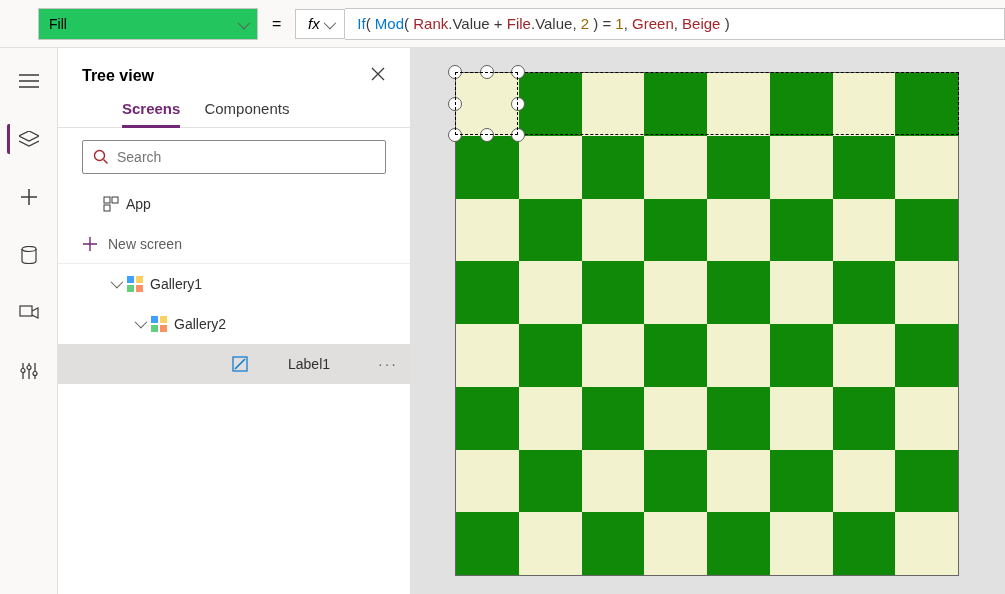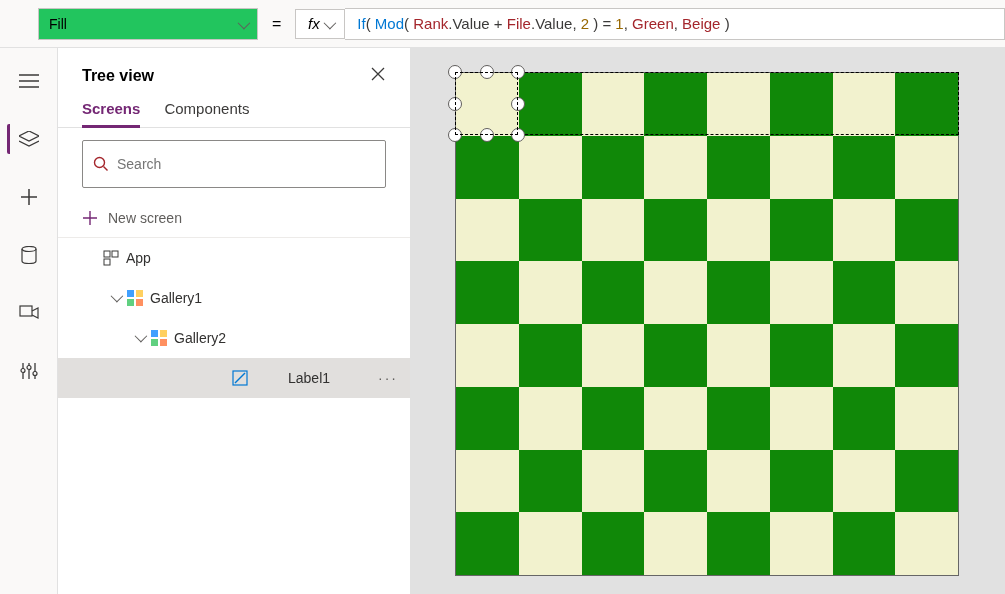--- a/index.html
+++ b/index.html
@@ -28,7 +28,7 @@
 .tree-title { font-size: 16px; font-weight: 600; }
 .tabs { display: flex; gap: 24px; padding: 0 24px; border-bottom: 1px solid #e1e1e1; }
 .tab { padding: 8px 0; font-size: 15px; cursor: pointer; color: #3b3a39; }
-.tab.active { color: #742774; border-bottom: 3px solid #742774; margin-bottom: -1px; font-weight: 600; }
+.tab.active { color: #742774; border-bottom: 3px solid #742774; margin-bottom: -1px; font-weight: 600; margin-left: 40px; }
 .search-wrap { padding: 12px 24px 10px; }
 .search-box { display: flex; align-items: center; height: 48px; border: 1px solid #8a8886; border-radius: 2px; padding: 0 10px; gap: 8px; }
 .search-box input { border: none; outline: none; flex: 1; font-size: 14px; color: #605e5c; background: transparent; }

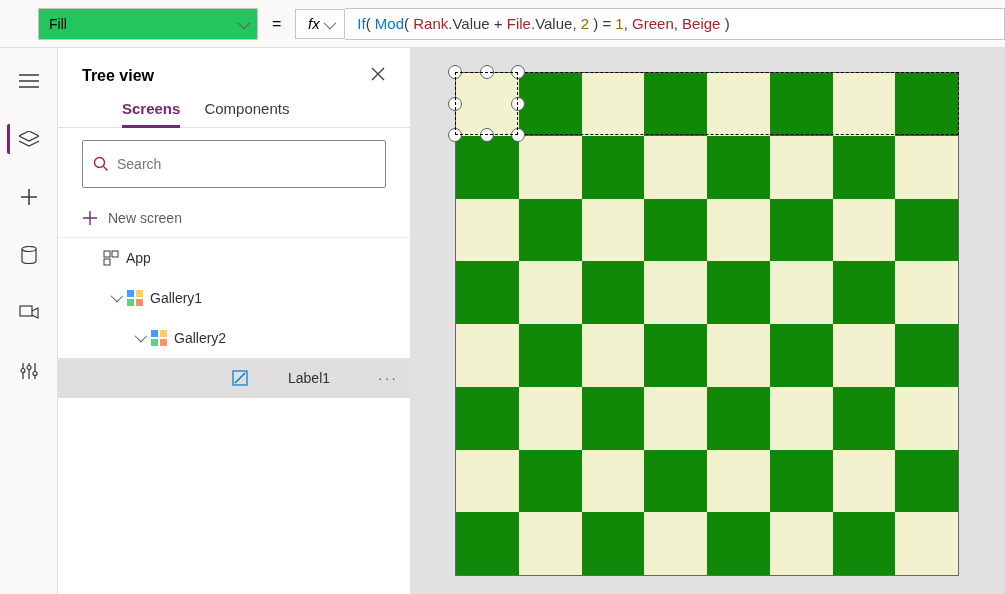--- a/index.html
+++ b/index.html
@@ -30,7 +30,7 @@
 .tab { padding: 8px 0; font-size: 15px; cursor: pointer; color: #3b3a39; }
 .tab.active { color: #742774; border-bottom: 3px solid #742774; margin-bottom: -1px; font-weight: 600; margin-left: 40px; }
 .search-wrap { padding: 12px 24px 10px; }
-.search-box { display: flex; align-items: center; height: 48px; border: 1px solid #8a8886; border-radius: 2px; padding: 0 10px; gap: 8px; }
+.search-box { display: flex; align-items: center; height: 34px; border: 1px solid #8a8886; border-radius: 2px; padding: 0 10px; gap: 8px; }
 .search-box input { border: none; outline: none; flex: 1; font-size: 14px; color: #605e5c; background: transparent; }
 .tree-items { flex: 1; overflow: auto; }
 .tree-item { display: flex; align-items: center; height: 40px; padding-right: 12px; cursor: pointer; font-size: 14px; color: #323130; }

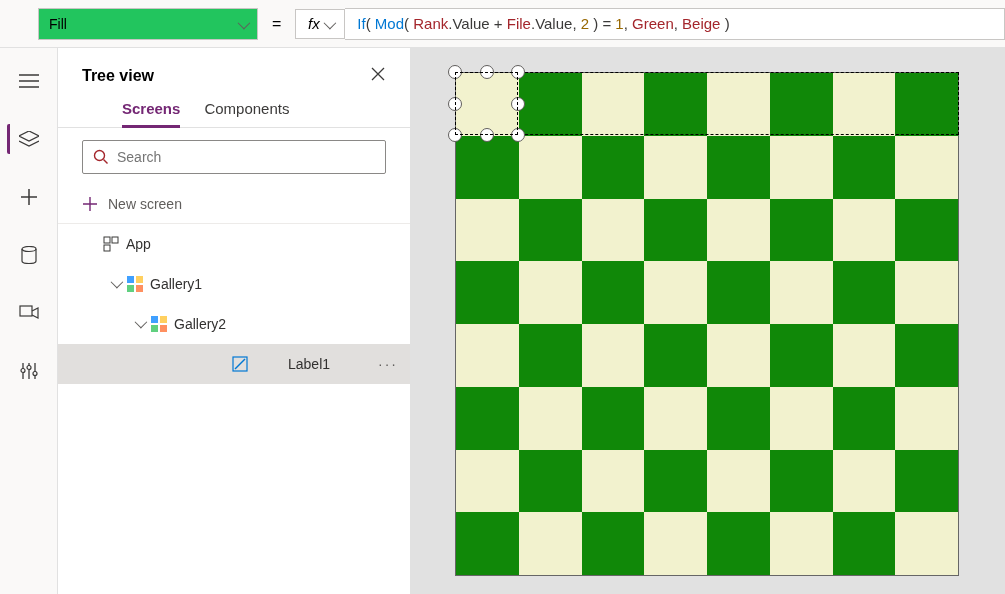--- a/index.html
+++ b/index.html
@@ -133,23 +133,23 @@
       </div>
     </div>
     <div class="tree-items" id="tree-items">
-      <div class="tree-item newscreen">
+      <div class="tree-item depth0">
+          <span class="chev"></span>
+          <span class="tree-icon">
+            <svg width="16" height="16">
+              <rect x="1" y="1" width="6" height="6" fill="none" stroke="#3b3a39"></rect>
+              <rect x="9" y="1" width="6" height="6" fill="none" stroke="#3b3a39"></rect>
+              <rect x="1" y="9" width="6" height="6" fill="none" stroke="#3b3a39"></rect>
+            </svg>
+          </span>
+          <span class="tree-label">App</span>
+        </div>
+    <div class="tree-item newscreen">
         <svg width="16" height="16">
             <path d="M8 1v14M1 8h14" stroke="#742774" stroke-width="1.4"></path>
           </svg>
         <span class="tree-label" style="margin-left:10px;">New screen</span>
       </div>
-    <div class="tree-item depth0">
-          <span class="chev"></span>
-          <span class="tree-icon">
-            <svg width="16" height="16">
-              <rect x="1" y="1" width="6" height="6" fill="none" stroke="#3b3a39"></rect>
-              <rect x="9" y="1" width="6" height="6" fill="none" stroke="#3b3a39"></rect>
-              <rect x="1" y="9" width="6" height="6" fill="none" stroke="#3b3a39"></rect>
-            </svg>
-          </span>
-          <span class="tree-label">App</span>
-        </div>
         <div class="tree-item depth2">
           <span class="chev">
             <span class="chevron-down"></span>

